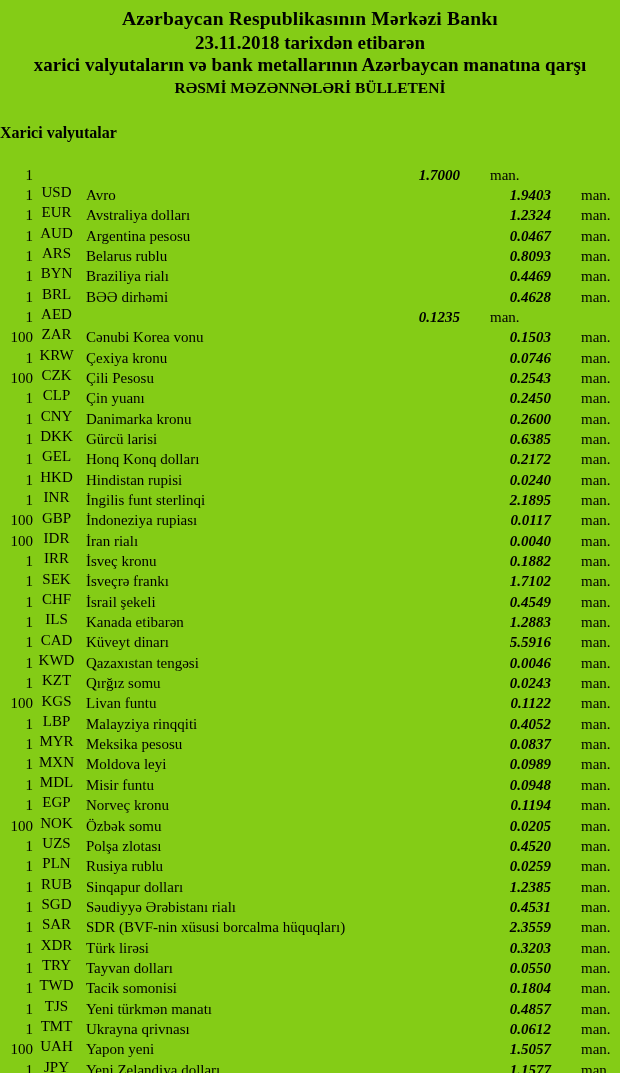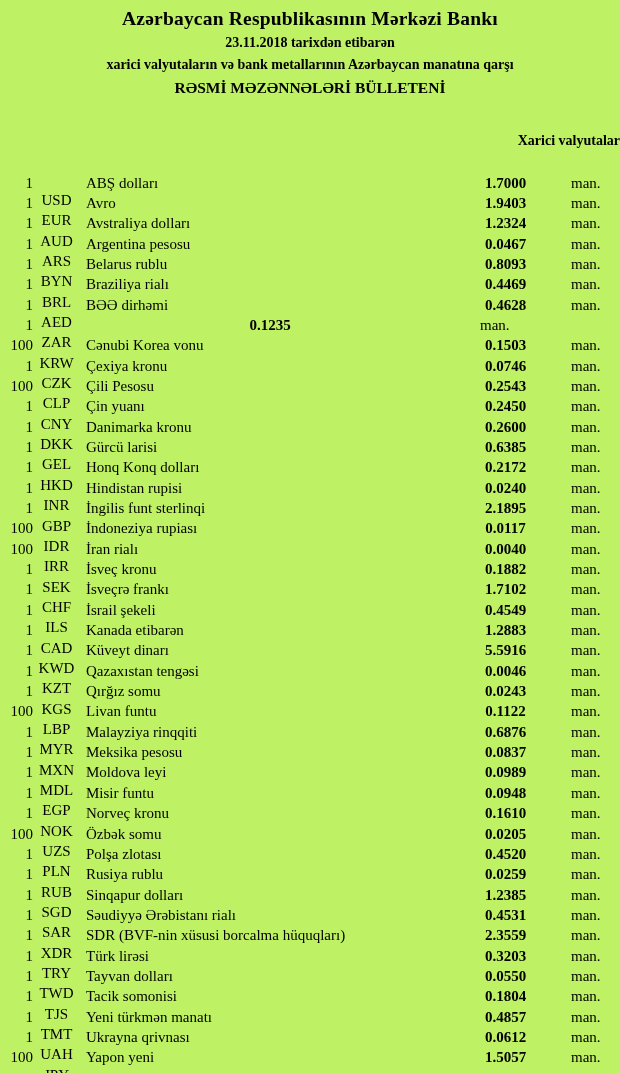--- a/index.html
+++ b/index.html
@@ -13,7 +13,7 @@
   .page {
     width: 620px;
     height: 1073px;
-    background: #bef264;
+    background: #84cc16;
     overflow: hidden;
     padding-top: 6px;
   }

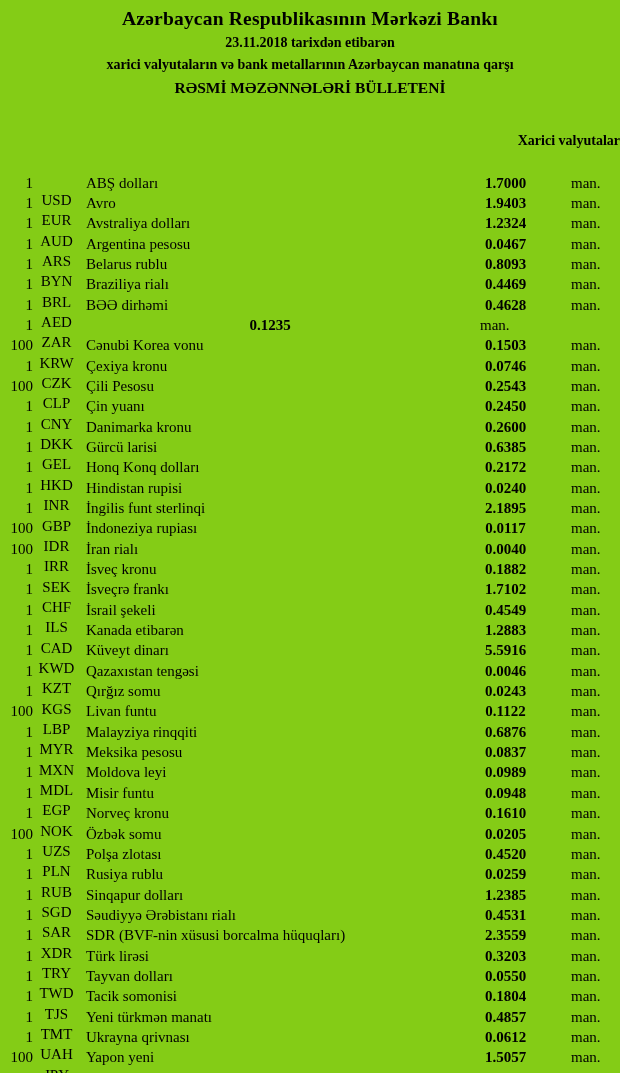--- a/index.html
+++ b/index.html
@@ -25,7 +25,7 @@
     letter-spacing: 0.2px;
   }
   .subline {
-    font-size: 14px;
+    font-size: 19px;
     font-weight: bold;
     text-align: center;
     line-height: 22px;

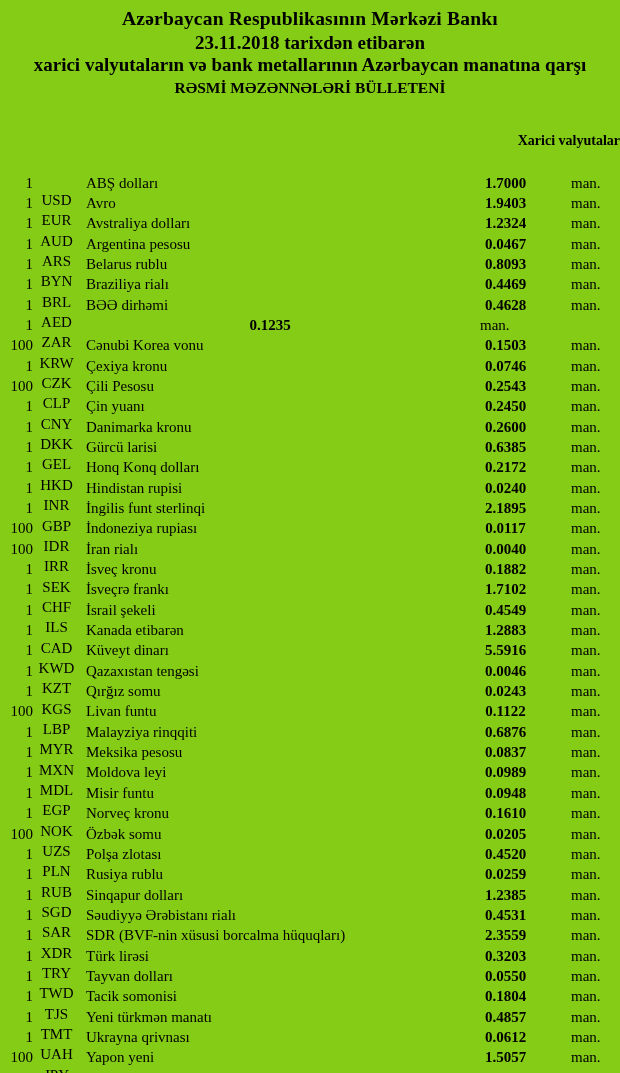--- a/index.html
+++ b/index.html
@@ -37,10 +37,10 @@
     line-height: 23px;
   }
   .section-title {
-    font-size: 14px;
+    font-size: 16px;
     font-weight: bold;
-    text-align: right;
-    margin-top: 31px;
+    text-align: left;
+    margin-top: 23px;
     line-height: 22px;
   }
   .rates {

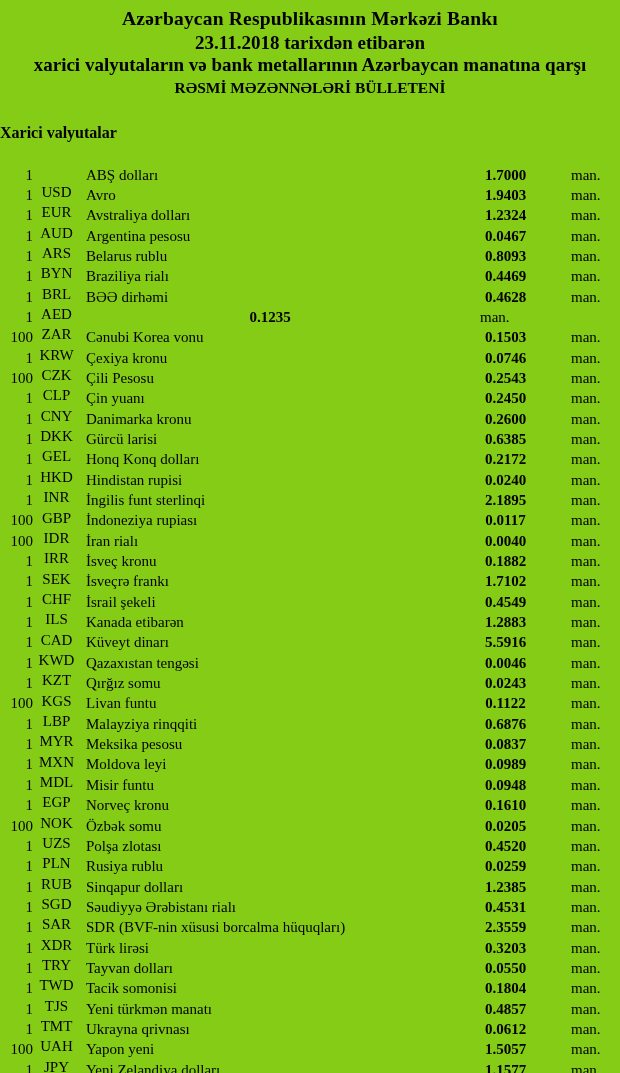--- a/index.html
+++ b/index.html
@@ -88,7 +88,6 @@
   <div class="rate-row">
     <span class="col-qty">1</span>
     <span class="col-code">USD</span>
-    <span class="col-name">ABŞ dolları</span>
     <span class="col-rate">1.7000</span>
     <span class="col-unit">man.</span>
   </div>

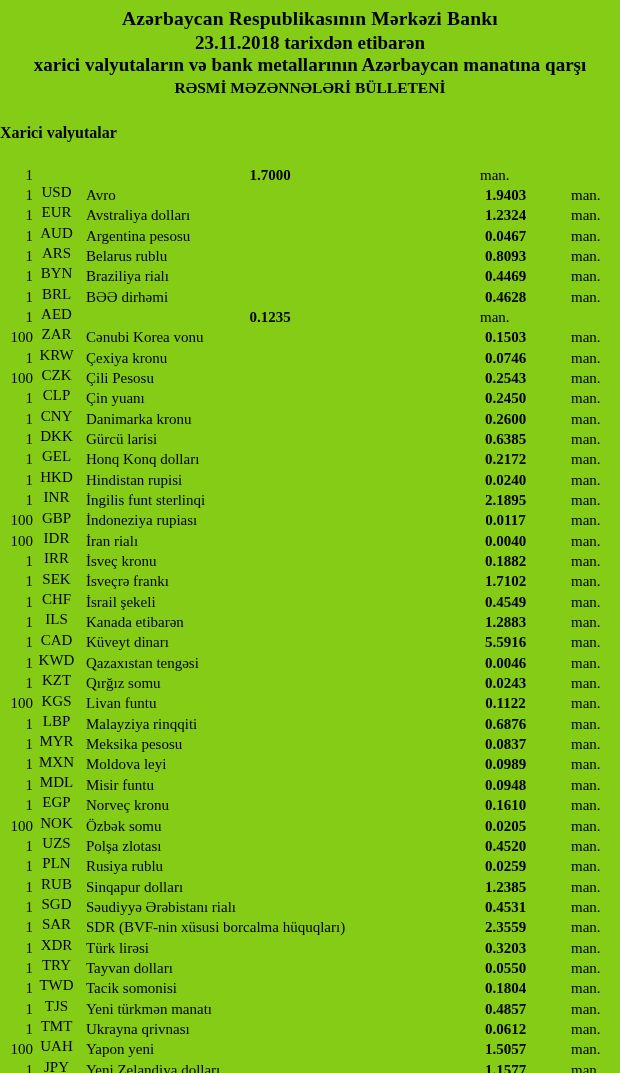--- a/index.html
+++ b/index.html
@@ -66,8 +66,9 @@
     overflow: hidden;
   }
   .col-rate {
-    text-align: center;
+    text-align: right;
     font-weight: bold;
+    font-style: italic;
   }
   .col-unit {
     padding-left: 20px;

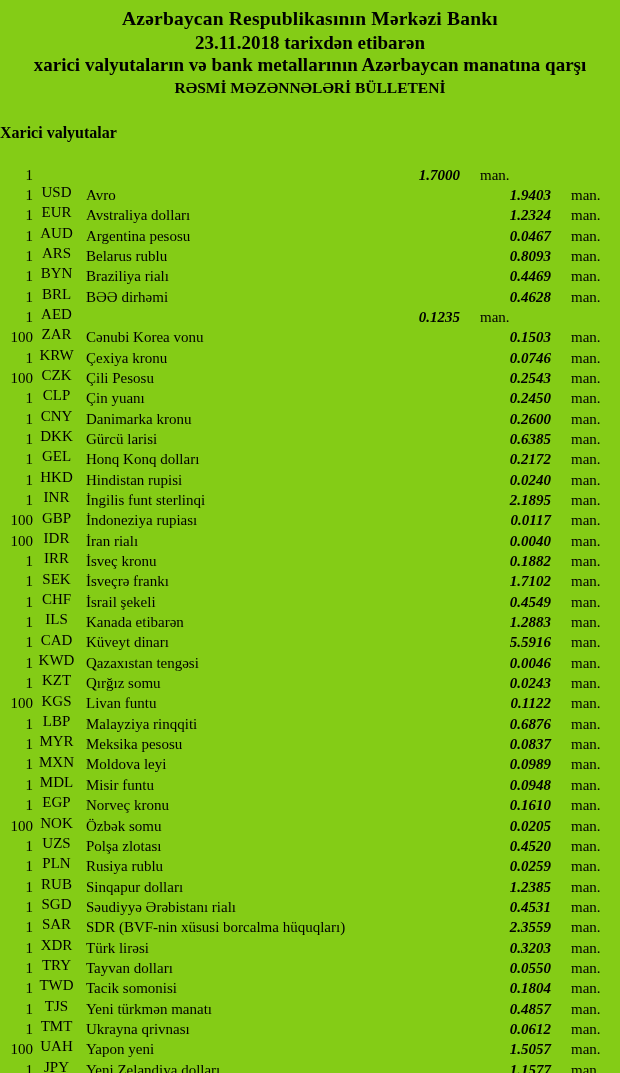--- a/index.html
+++ b/index.html
@@ -71,7 +71,7 @@
     font-style: italic;
   }
   .col-unit {
-    padding-left: 20px;
+    padding-left: 30px;
   }
 </style>
 </head>

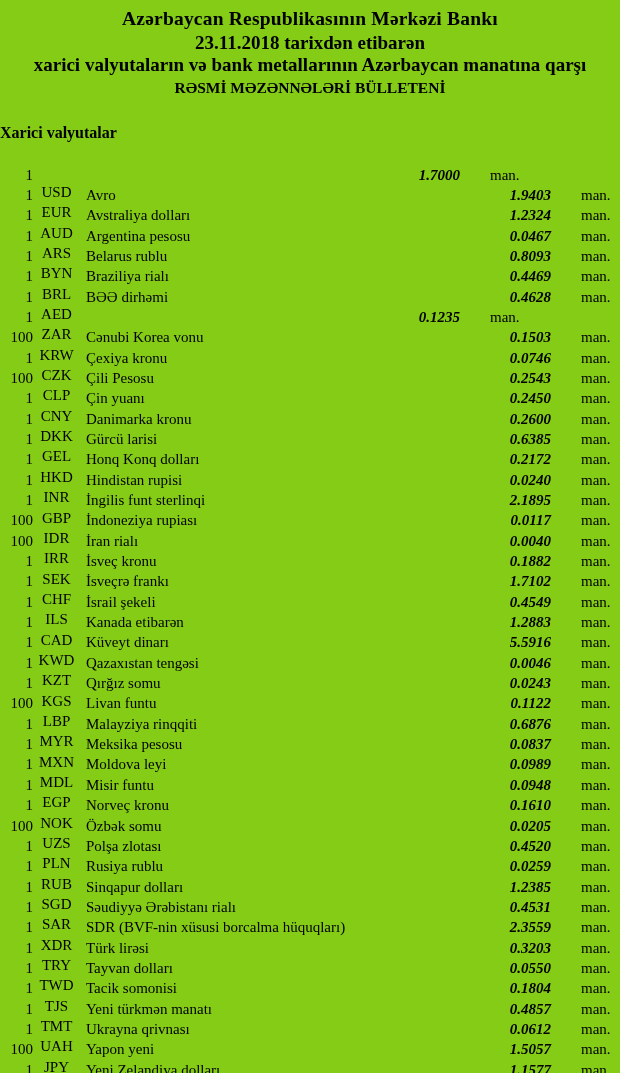--- a/index.html
+++ b/index.html
@@ -304,7 +304,7 @@
     <span class="col-qty">1</span>
     <span class="col-code">MYR</span>
     <span class="col-name">Malayziya rinqqiti</span>
-    <span class="col-rate">0.6876</span>
+    <span class="col-rate">0.4052</span>
     <span class="col-unit">man.</span>
   </div>
 

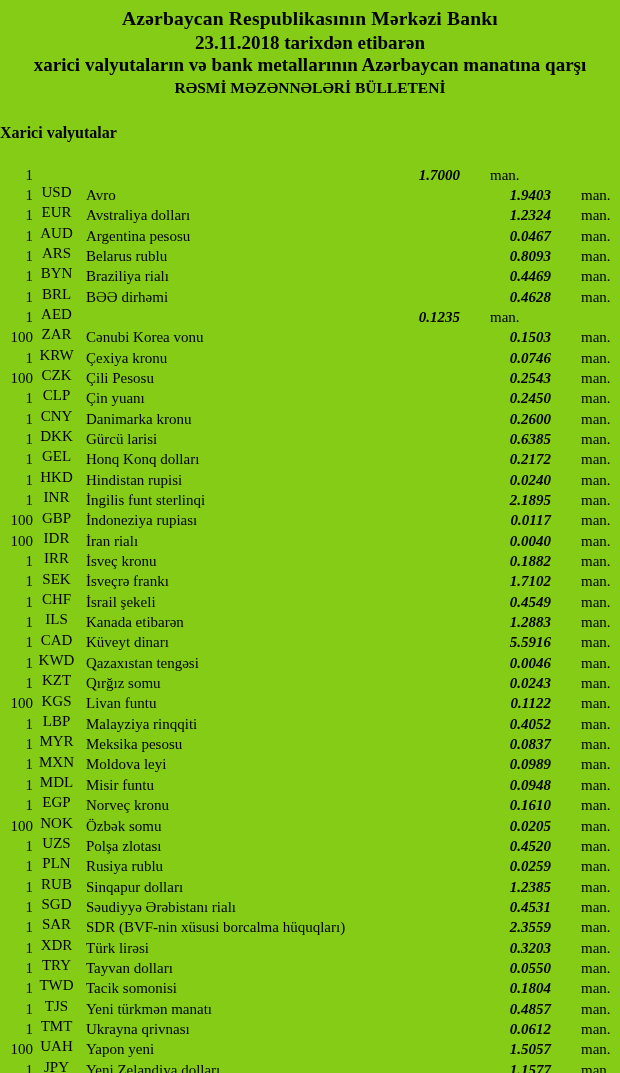--- a/index.html
+++ b/index.html
@@ -336,7 +336,7 @@
     <span class="col-qty">1</span>
     <span class="col-code">NOK</span>
     <span class="col-name">Norveç kronu</span>
-    <span class="col-rate">0.1610</span>
+    <span class="col-rate">0.1194</span>
     <span class="col-unit">man.</span>
   </div>
 

